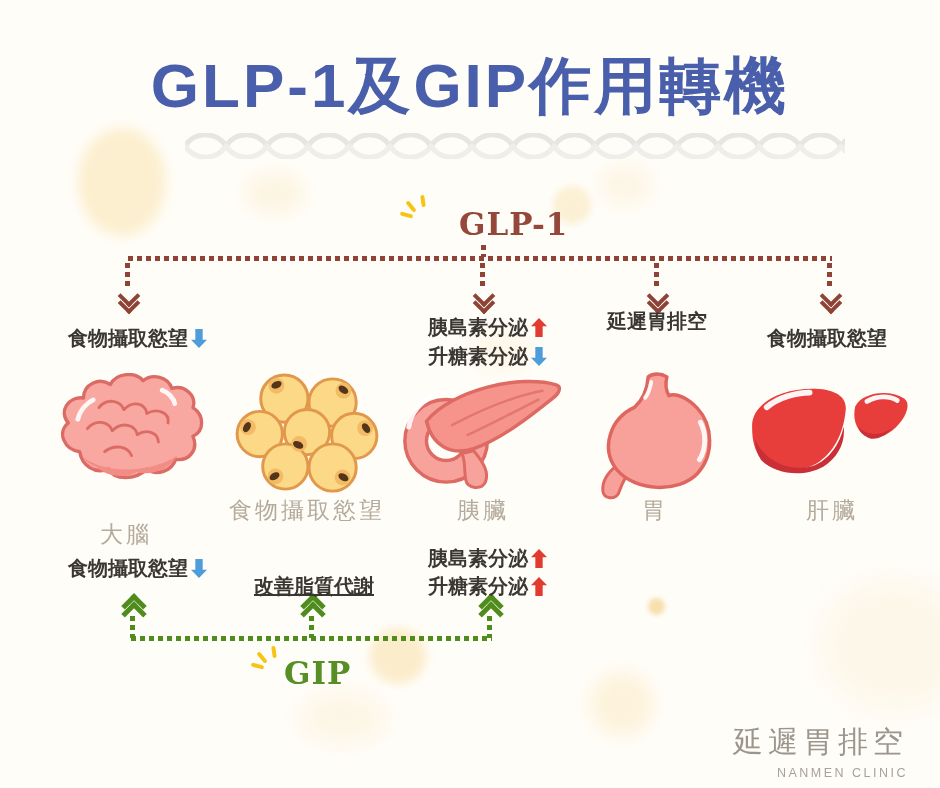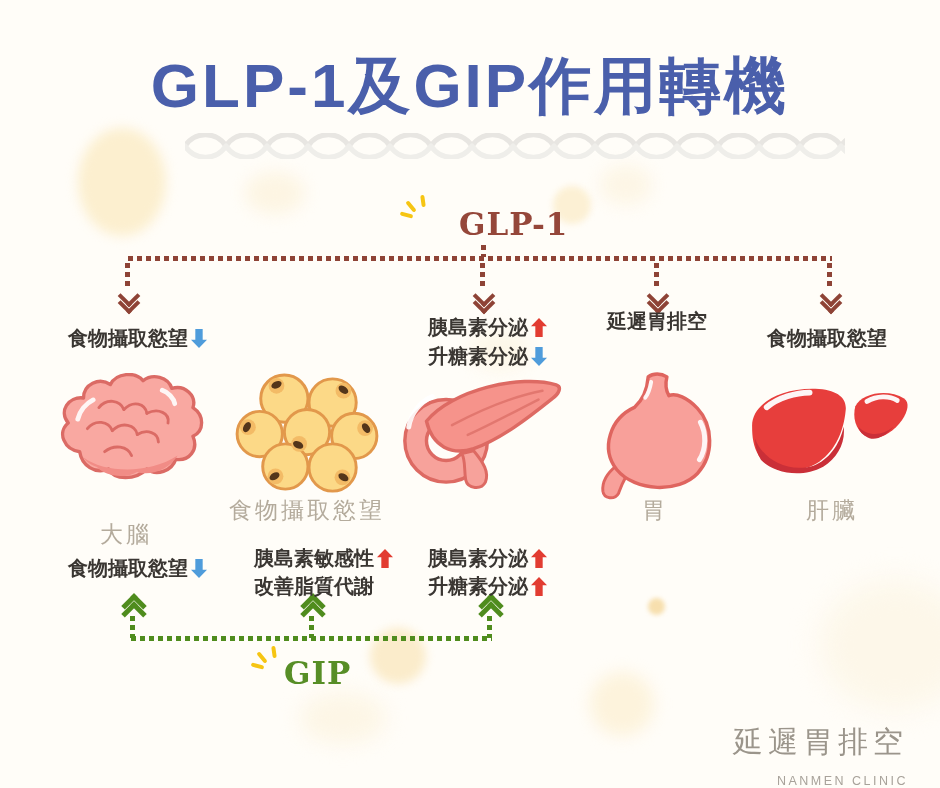--- a/index.html
+++ b/index.html
@@ -230,6 +230,7 @@
 
   <div class="organ-name" style="left:16px;margin-top:24px;">大腦</div>
   <div class="organ-name" style="left:197px;">食物攝取慾望</div>
+  <div class="organ-name" style="left:373px;">胰臟</div>
   <div class="organ-name" style="left:545px;">胃</div>
   <div class="organ-name" style="left:722px;">肝臟</div>
 

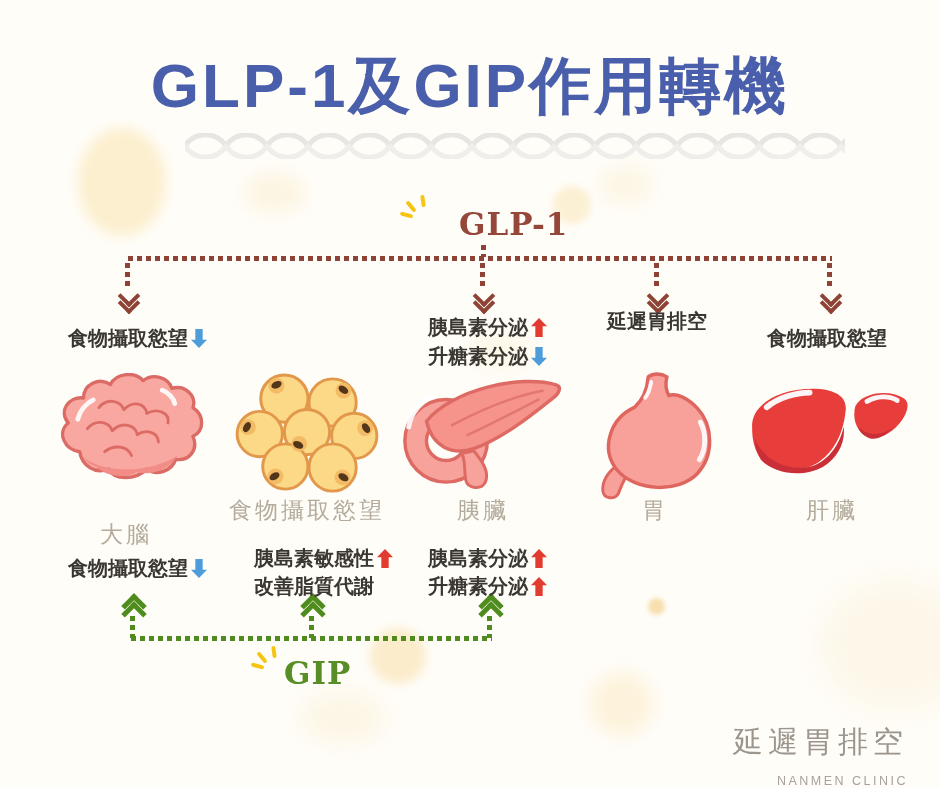--- a/index.html
+++ b/index.html
@@ -238,10 +238,6 @@
     <span>食物攝取慾望</span>
       <span class="arr down-blue"></span>
   </div>
-  <div class="lbl" style="left:254px; top:545px;">
-    <span>胰島素敏感性</span>
-      <span class="arr up-red"></span>
-  </div>
   <div class="lbl" style="left:254px; top:573px;">
     <span>改善脂質代謝</span>
   </div>

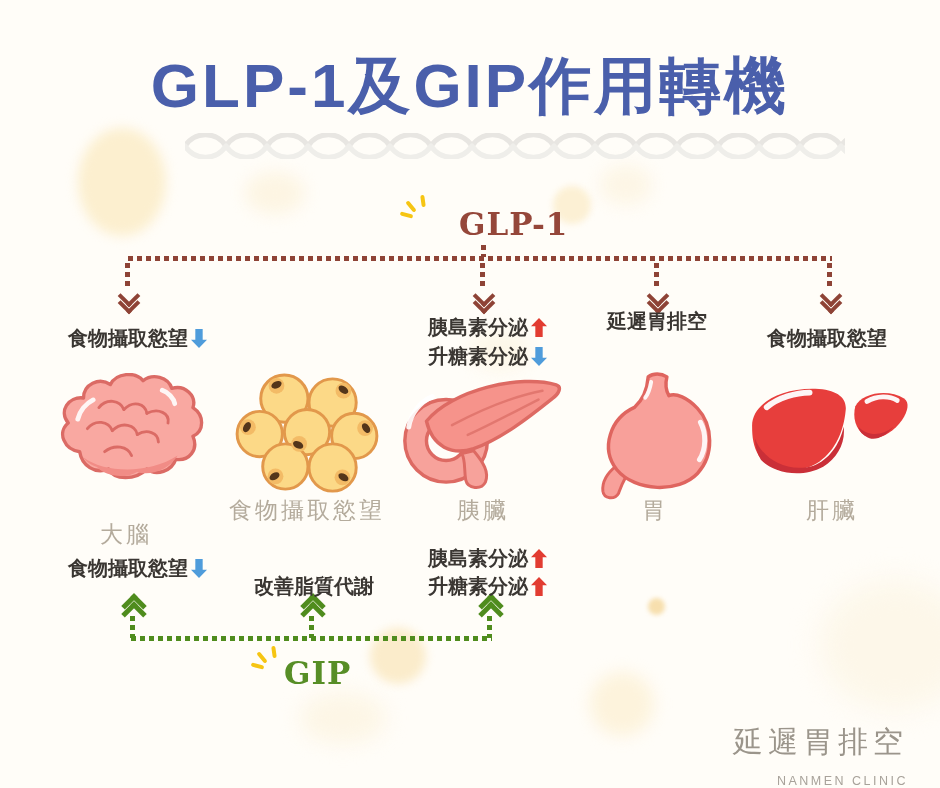--- a/index.html
+++ b/index.html
@@ -238,7 +238,7 @@
     <span>食物攝取慾望</span>
       <span class="arr down-blue"></span>
   </div>
-  <div class="lbl" style="left:254px; top:573px;">
+  <div class="lbl" style="left:254px; top:573px;text-decoration:underline;">
     <span>改善脂質代謝</span>
   </div>
   <div class="lbl" style="left:428px; top:545px;">

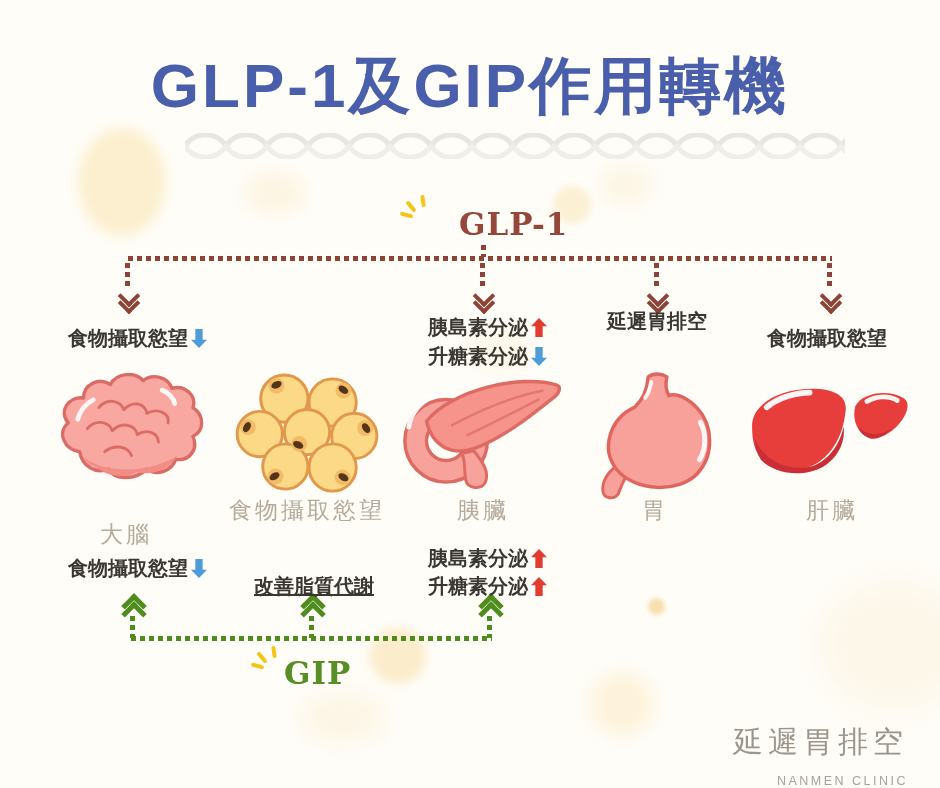--- a/index.html
+++ b/index.html
@@ -69,7 +69,7 @@
   
   .logo { position:absolute; right:32px; top:722px; text-align:right; z-index:2; }
   .logo .zh { font-size:30px; letter-spacing:5px; color:#9b958b; }
-  .logo .en { font-size:12.5px; letter-spacing:2.5px; color:#a8a29a; margin-top:11px; }
+  .logo .en { font-size:12.5px; letter-spacing:2.5px; color:#a8a29a; margin-top:3px; }
 </style>
 </head>
 <body>

